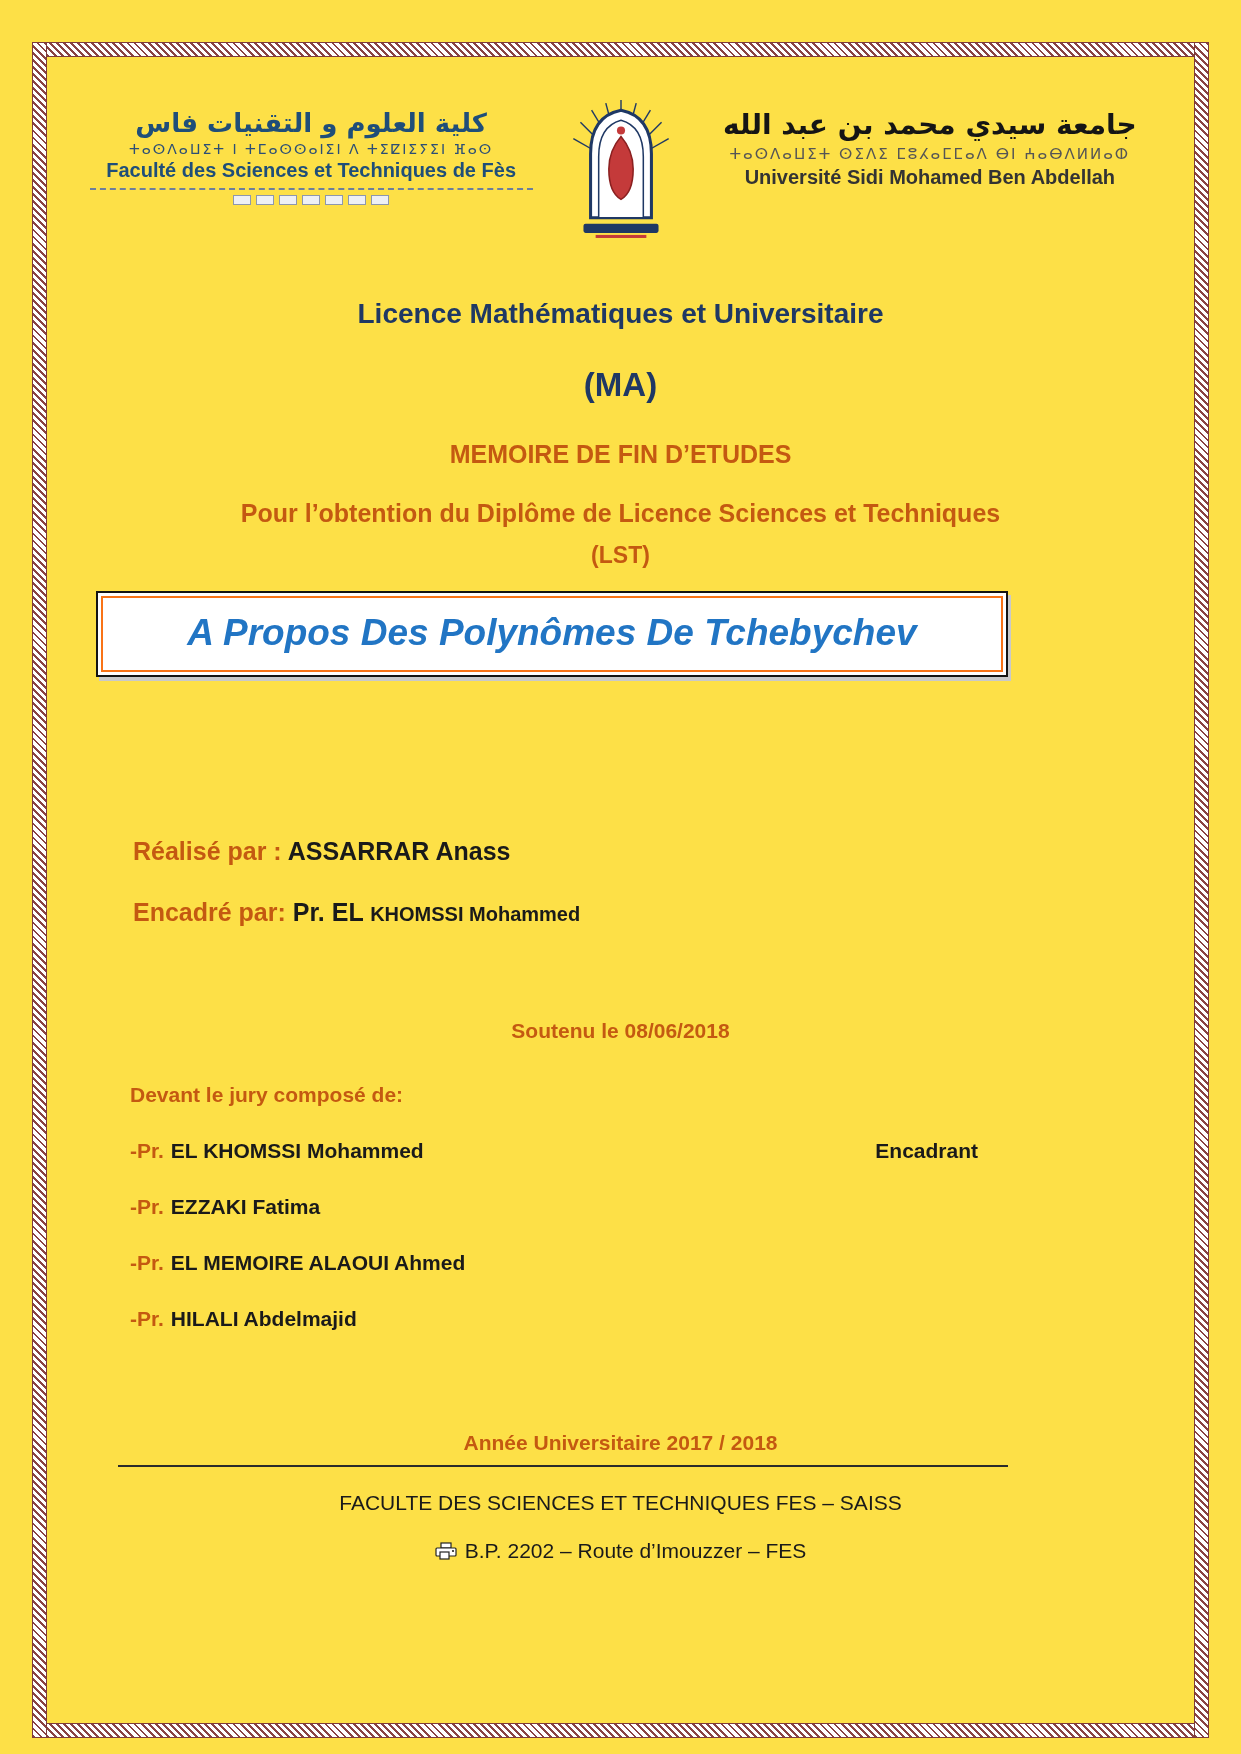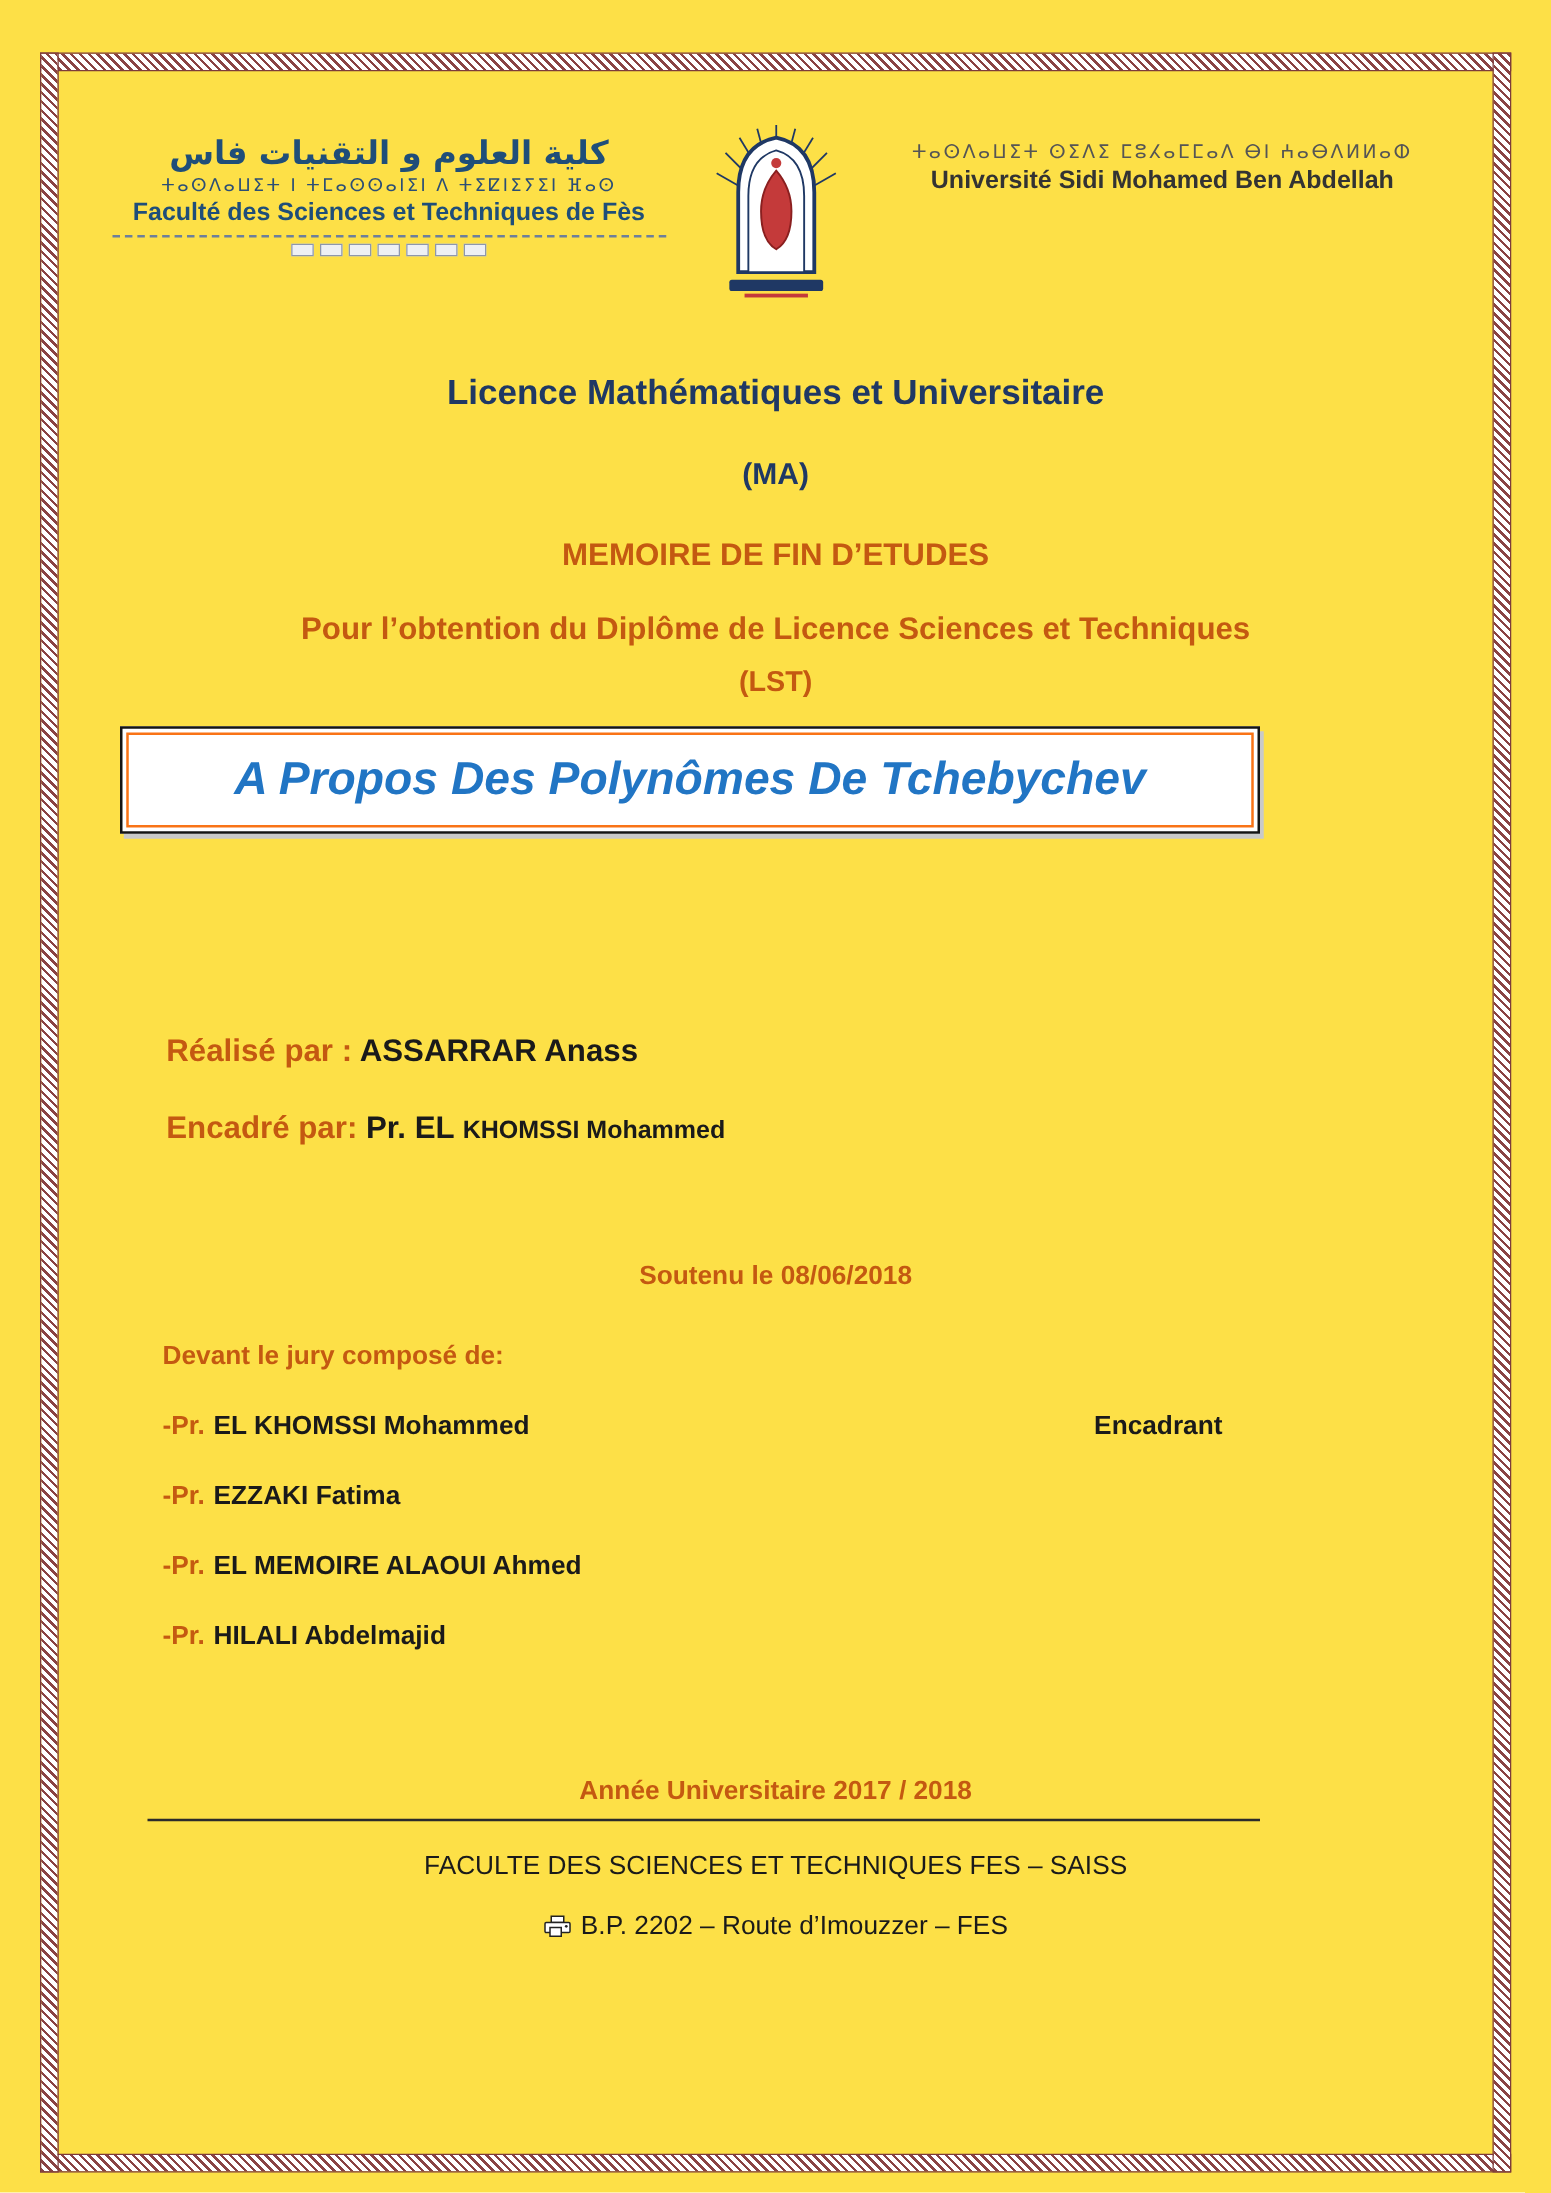--- a/index.html
+++ b/index.html
@@ -132,6 +132,7 @@
       </div>
 
       <div class="hdr-col hdr-right">
+        <div class="ar">جامعة سيدي محمد بن عبد الله</div>
         <div class="tif">ⵜⴰⵙⴷⴰⵡⵉⵜ ⵙⵉⴷⵉ ⵎⵓⵃⴰⵎⵎⴰⴷ ⴱⵏ ⵄⴰⴱⴷⵍⵍⴰⵀ</div>
         <div class="fr">Université Sidi Mohamed Ben Abdellah</div>
       </div>

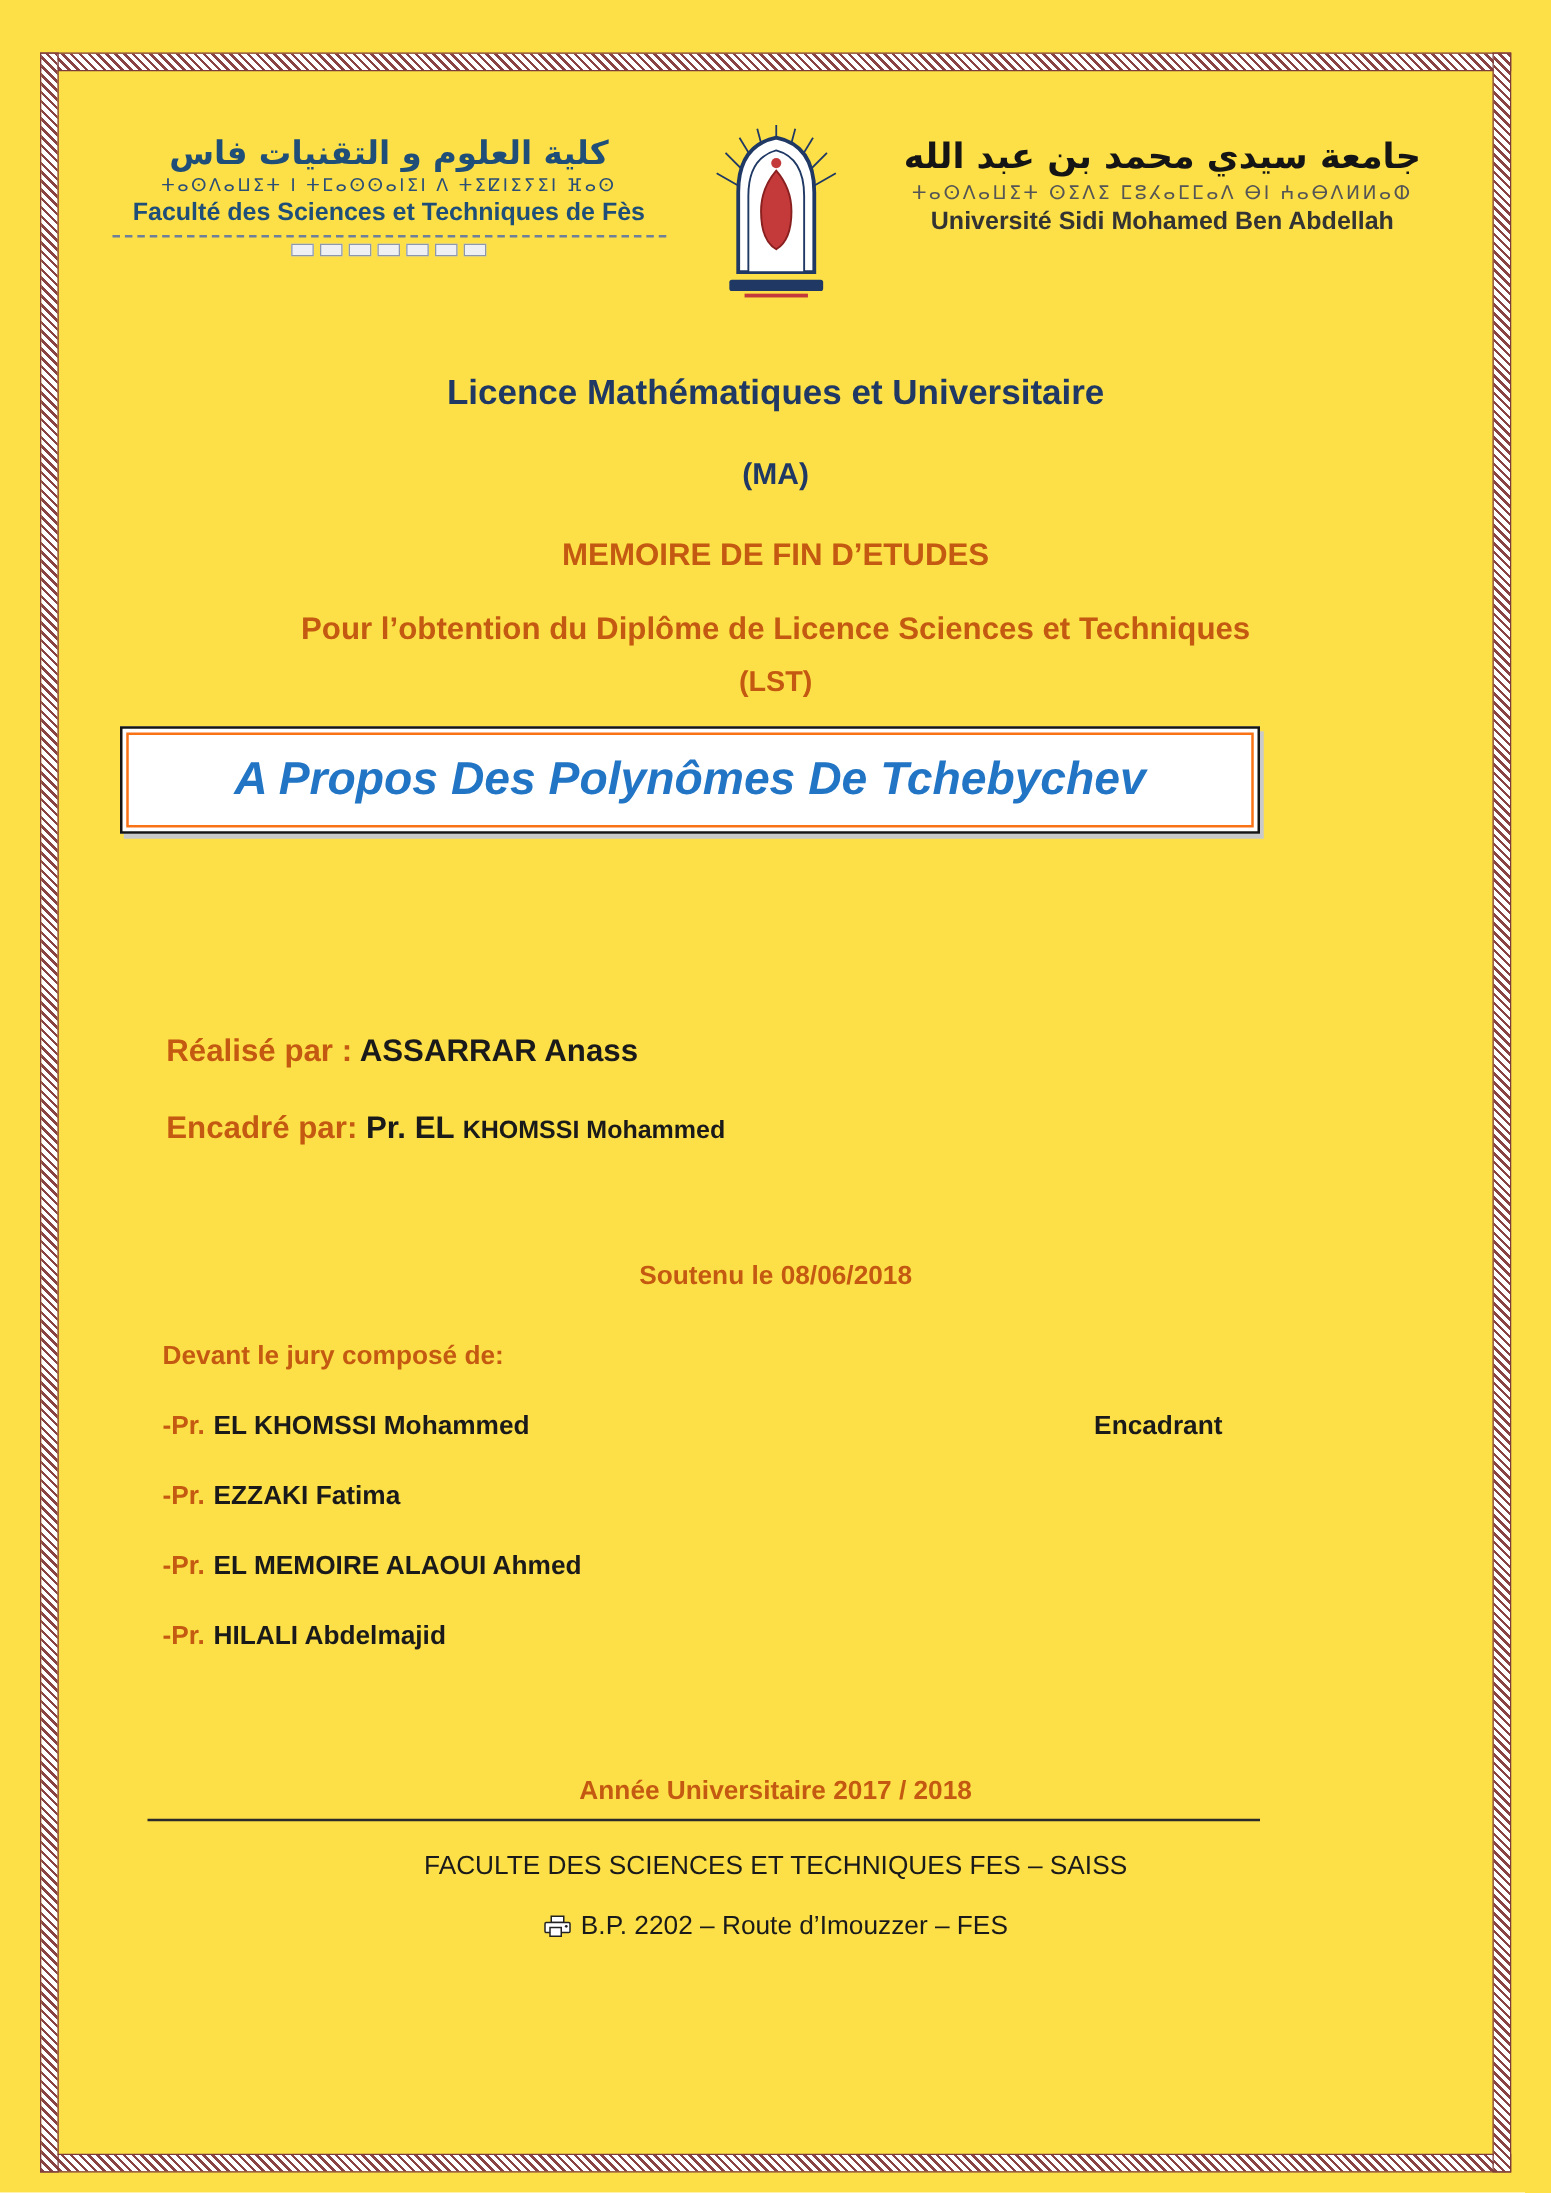--- a/index.html
+++ b/index.html
@@ -41,7 +41,7 @@
   
   .t-center{text-align:center;}
   .t-program{margin-top:58px;font-size:28px;font-weight:bold;color:#1F3864;}
-  .t-ma{margin-top:36px;font-size:24px;font-weight:bold;color:#1F3864;}
+  .t-ma{margin-top:36px;font-size:33px;font-weight:bold;color:#1F3864;}
   .t-memoire{margin-top:36px;font-size:25px;font-weight:bold;color:#C45911;}
   .t-obtention{margin-top:30px;font-size:25px;font-weight:bold;color:#C45911;}
   .t-lst{margin-top:14px;font-size:23px;font-weight:bold;color:#C45911;}

